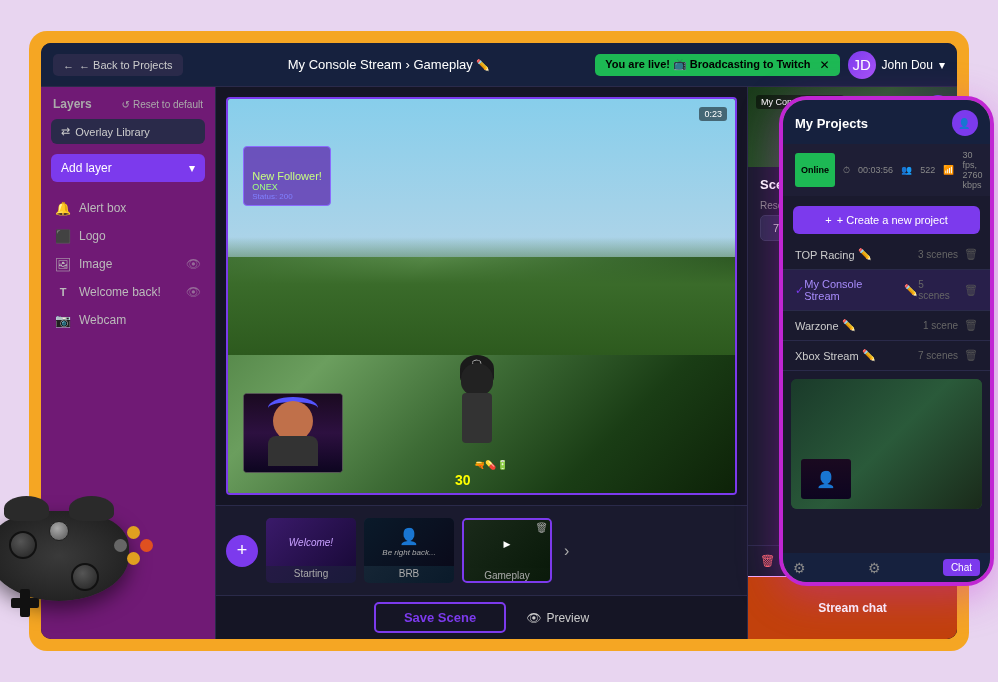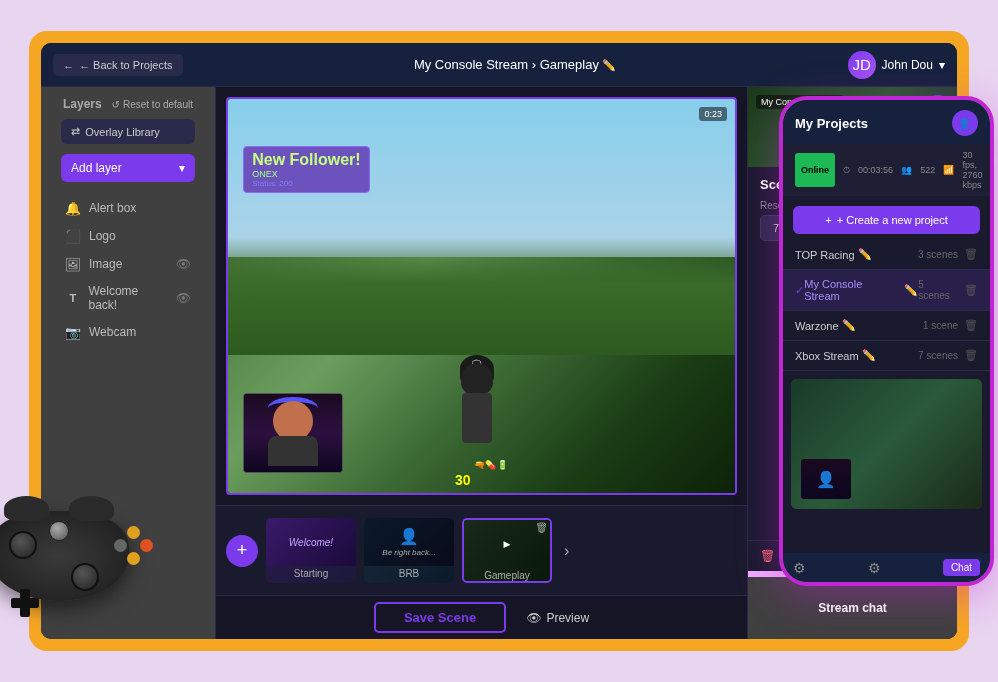--- a/index.html
+++ b/index.html
@@ -964,6 +964,10 @@
         <span class="edit-icon">✏️</span>
       </div>
       <div style="display:flex;align-items:center;gap:8px;">
+        <div class="live-badge">
+          <span>You are live! 📺 Broadcasting to Twitch</span>
+          <button class="close-live-btn">✕</button>
+        </div>
         <div class="user-info">
           <div class="avatar-circle">JD</div>
           <span>John Dou</span>

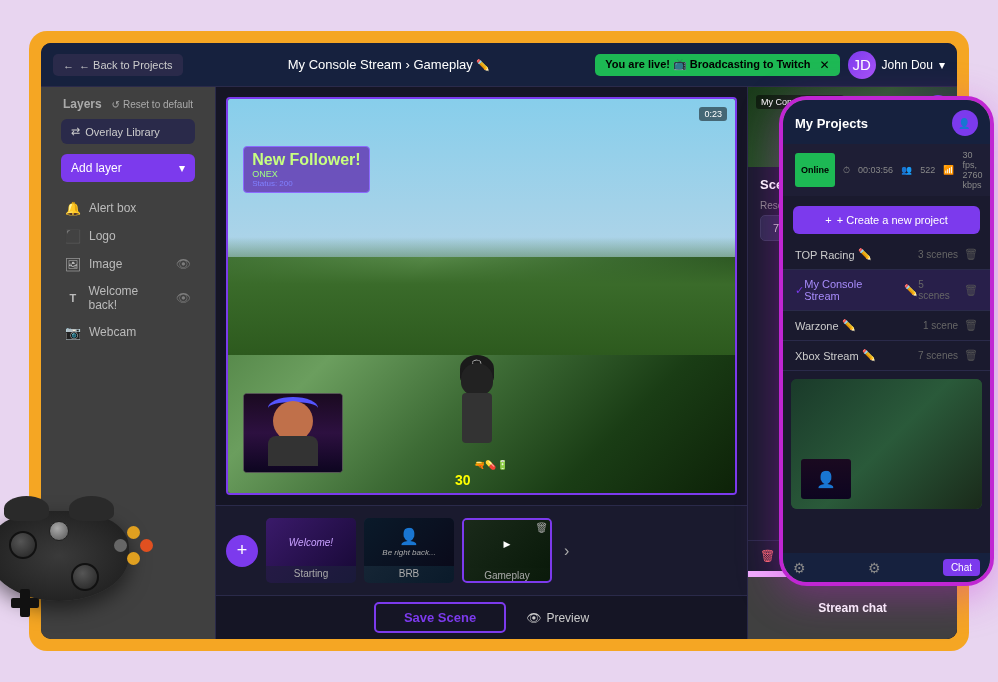--- a/index.html
+++ b/index.html
@@ -120,10 +120,10 @@
     
     .sidebar {
       width: 175px;
-      background: #404040;
+      background: #701a75;
       display: flex;
       flex-direction: column;
-      padding: 10px 10px;
+      padding: 10px 0;
       flex-shrink: 0;
       border-right: 1px solid #2a2a4a;
     }

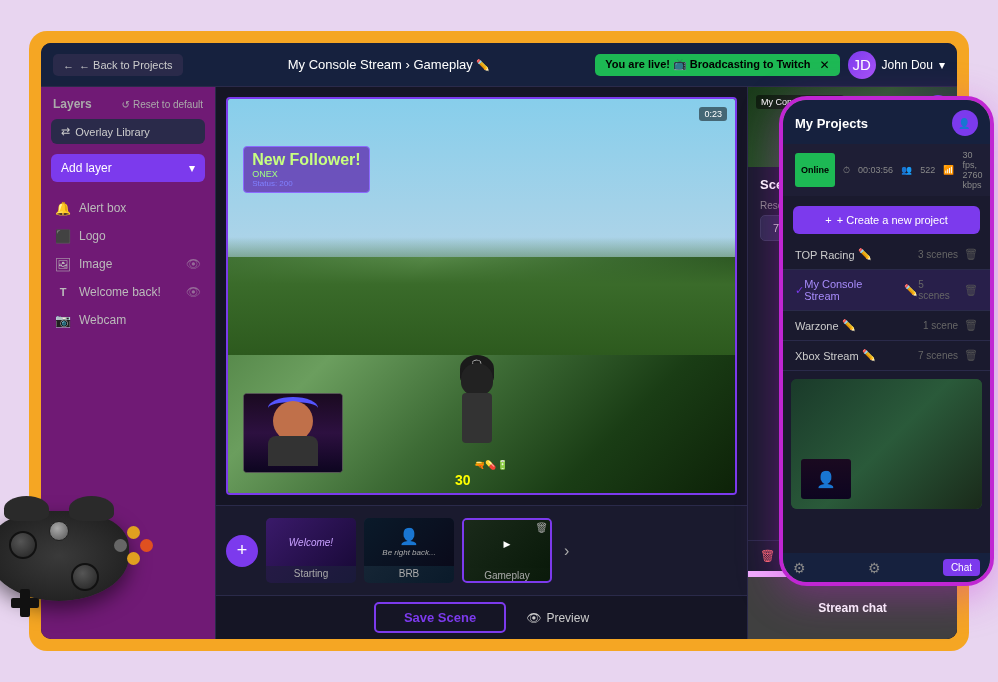--- a/index.html
+++ b/index.html
@@ -382,8 +382,9 @@
 
     .follower-alert-title {
       color: #c8ff80;
-      font-size: 16px;
-      font-weight: bold;
+      font-size: 11px;
+      font-weight: normal;
+      margin-top: 19px;
     }
 
     .fps-overlay {

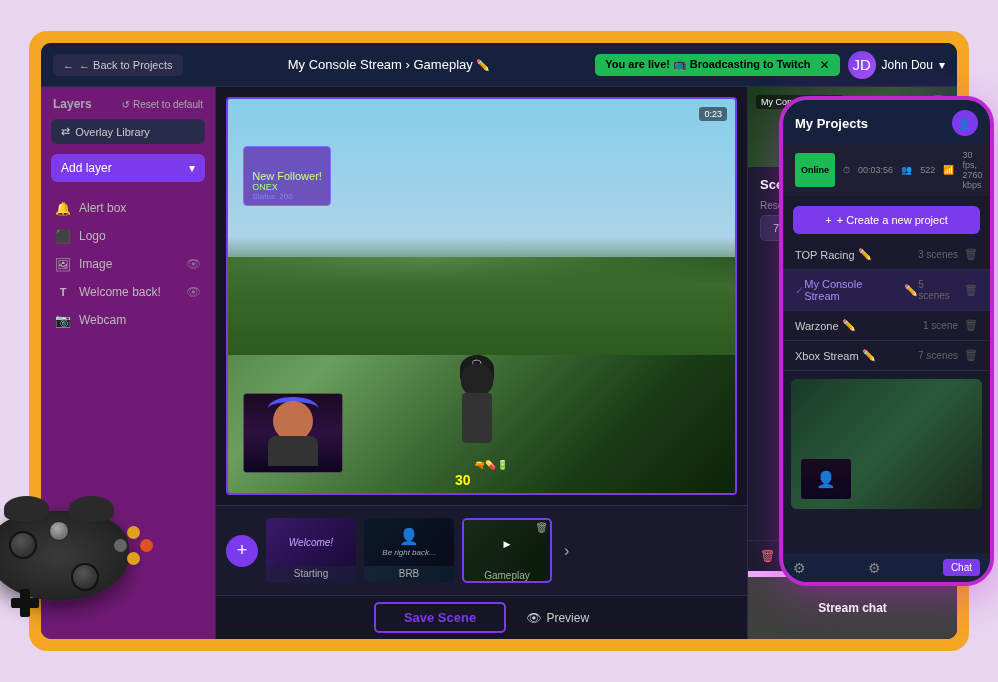--- a/index.html
+++ b/index.html
@@ -612,9 +612,9 @@
     }
 
     .stream-chat-header {
-      background: #404040;
+      background: #c2410c;
       padding: 24px 12px;
-      border-top: 6px solid #f0abfc;
+      border-top: 1px solid #f0abfc;
       color: #fff;
       font-size: 12px;
       font-weight: 600;

